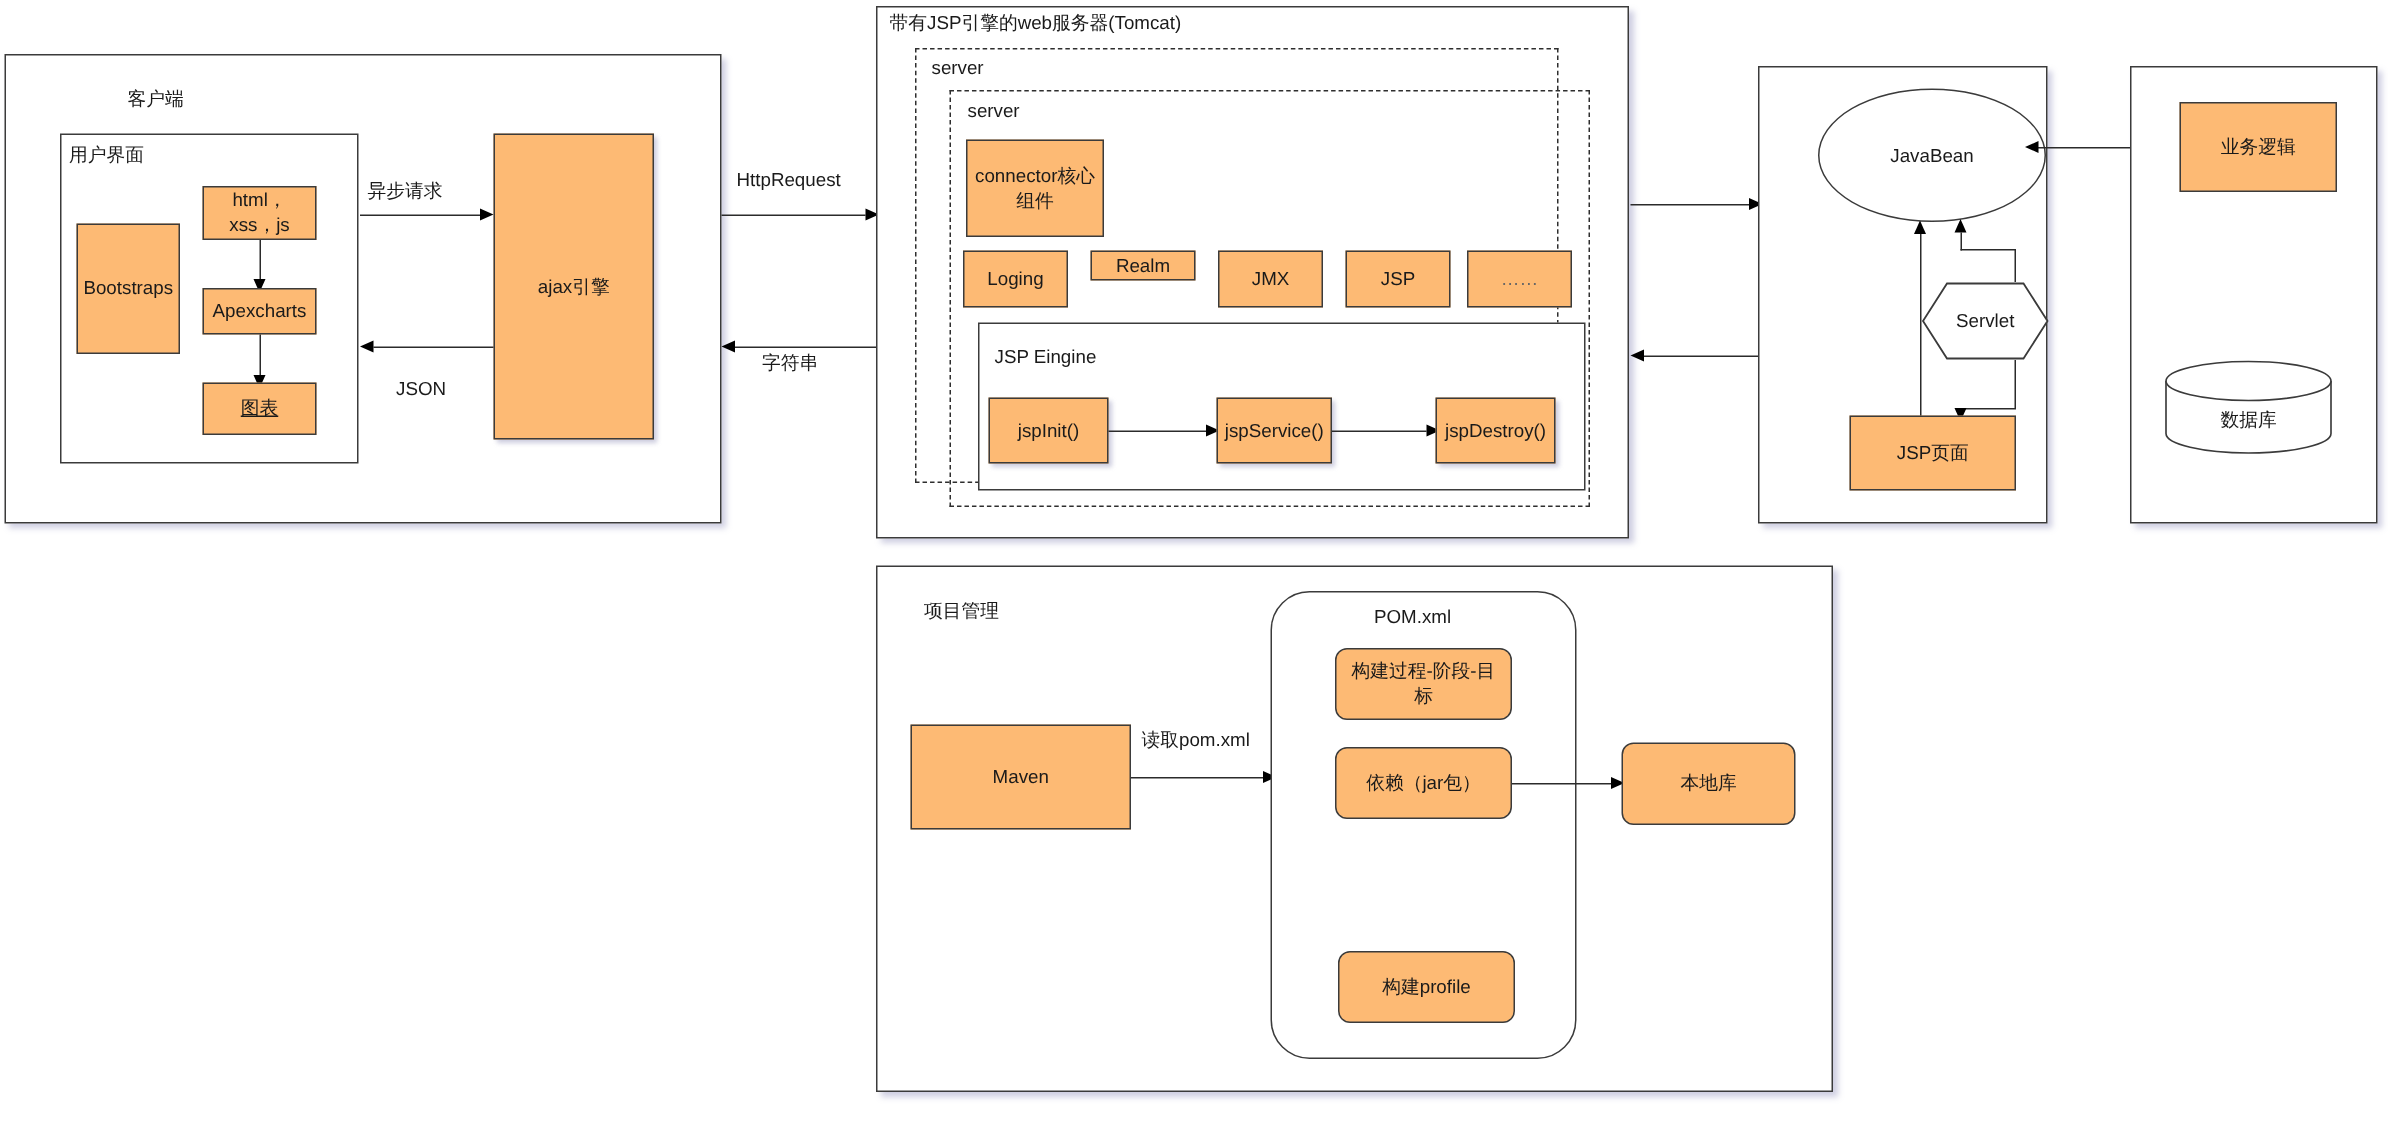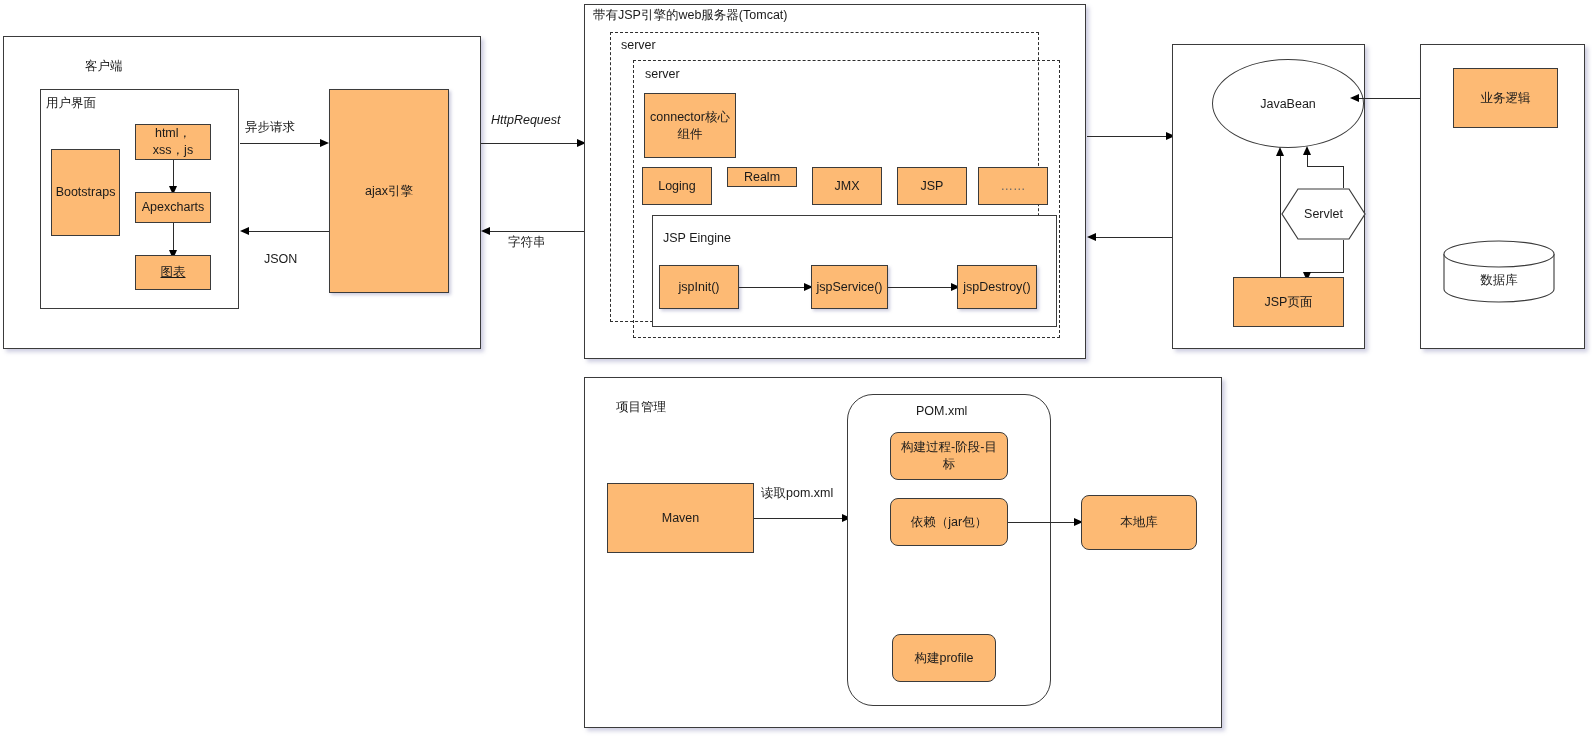--- a/index.html
+++ b/index.html
@@ -127,7 +127,7 @@
   <div class="arrow left" style="left:240px; top:226.5px;"></div>
   <div class="elabel" style="left:264px; top:234px;margin-top:18px;">JSON</div>
 
-  <div class="elabel" style="left:491px; top:113px;font-style:italic;">HttpRequest</div>
+  <div class="elabel" style="left:491px; top:113px;">HttpRequest</div>
   <div class="hline" style="left:481px; top:143px; width:96px;"></div>
   <div class="arrow right" style="left:577px; top:138.5px;"></div>
 

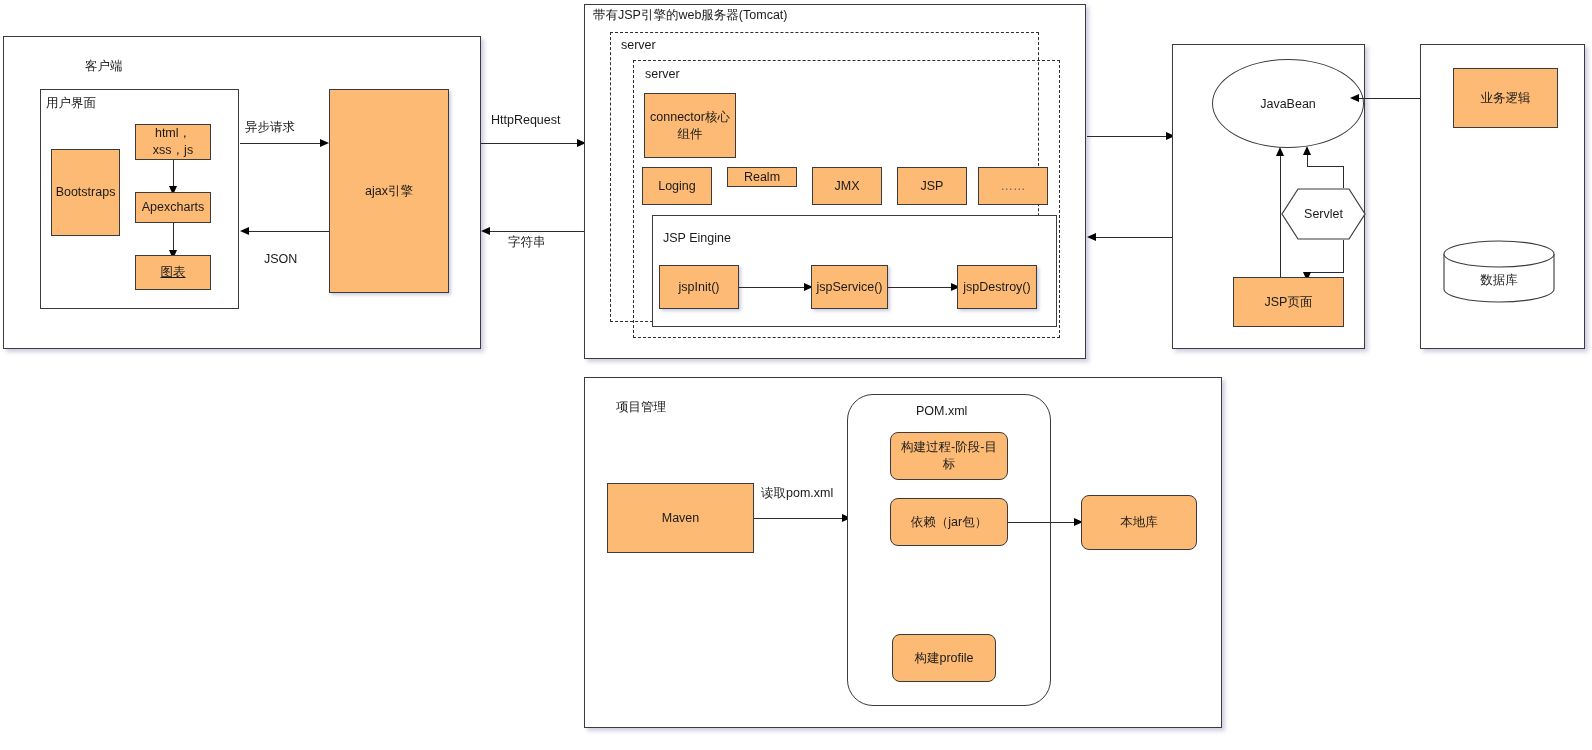--- a/index.html
+++ b/index.html
@@ -117,7 +117,7 @@
 
   <div class="box" style="left:135px; top:255px; width:76px; height:35px;text-decoration:underline;">图表</div>
 
-  <div class="box shadow" style="left:329px; top:89px; width:120px; height:204px;">ajax引擎</div>
+  <div class="box shadow" style="left:329px; top:89px; width:107px; height:204px;">ajax引擎</div>
 
   <div class="elabel" style="left:245px; top:119px;">异步请求</div>
   <div class="hline" style="left:240px; top:143px; width:80px;"></div>

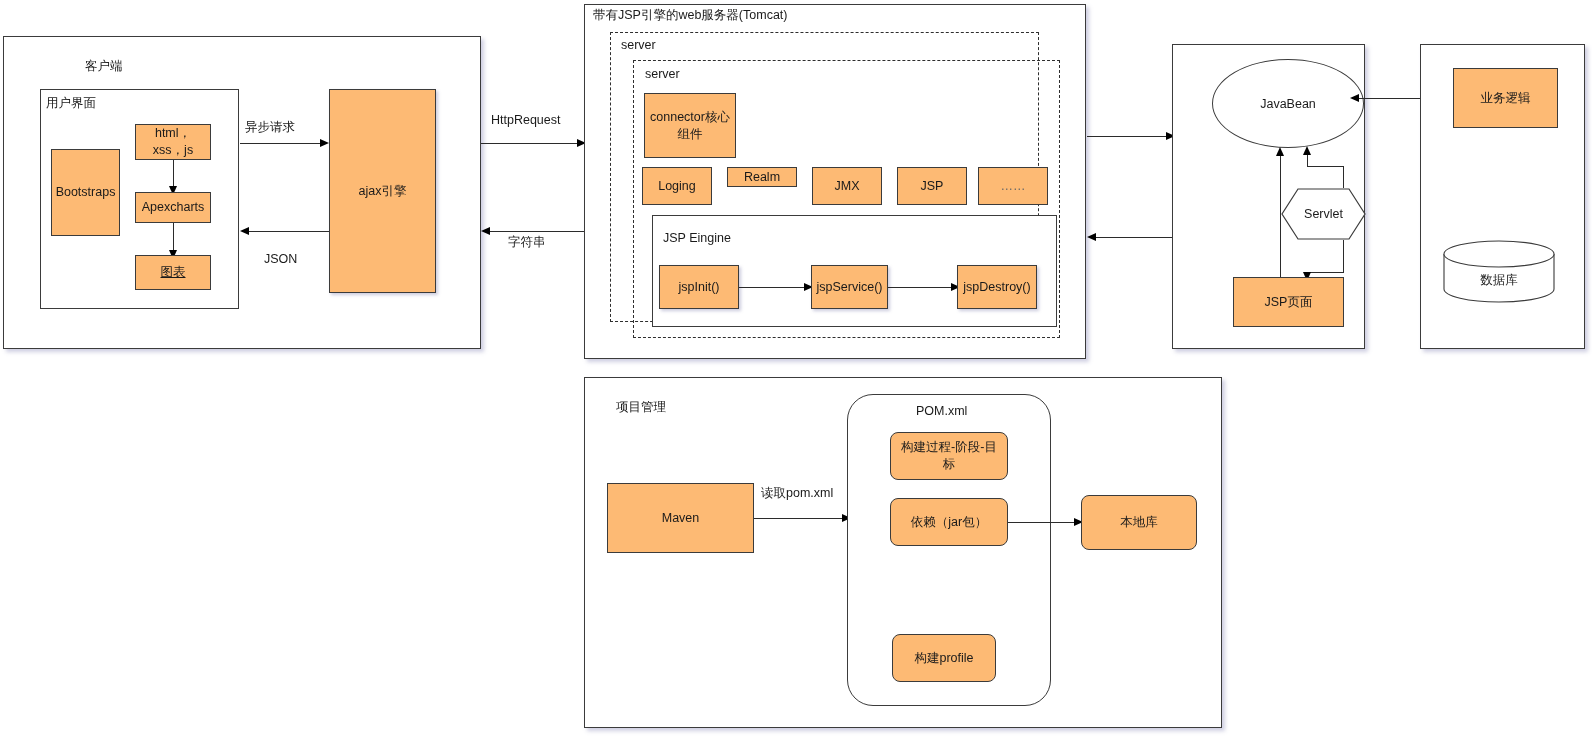--- a/index.html
+++ b/index.html
@@ -226,7 +226,7 @@
 
   <div class="box rounded" style="left:890px; top:432px; width:118px; height:48px;">构建过程-阶段-目标</div>
   <div class="box rounded" style="left:890px; top:498px; width:118px; height:48px;">依赖（jar包）</div>
-  <div class="box rounded" style="left:892px; top:634px; width:104px; height:48px;">构建profile</div>
+  <div class="box rounded" style="left:892px; top:634px; width:118px; height:48px;">构建profile</div>
 
   <div class="hline" style="left:1008px; top:522px; width:66px;"></div>
   <div class="arrow right" style="left:1074px; top:517.5px;"></div>

